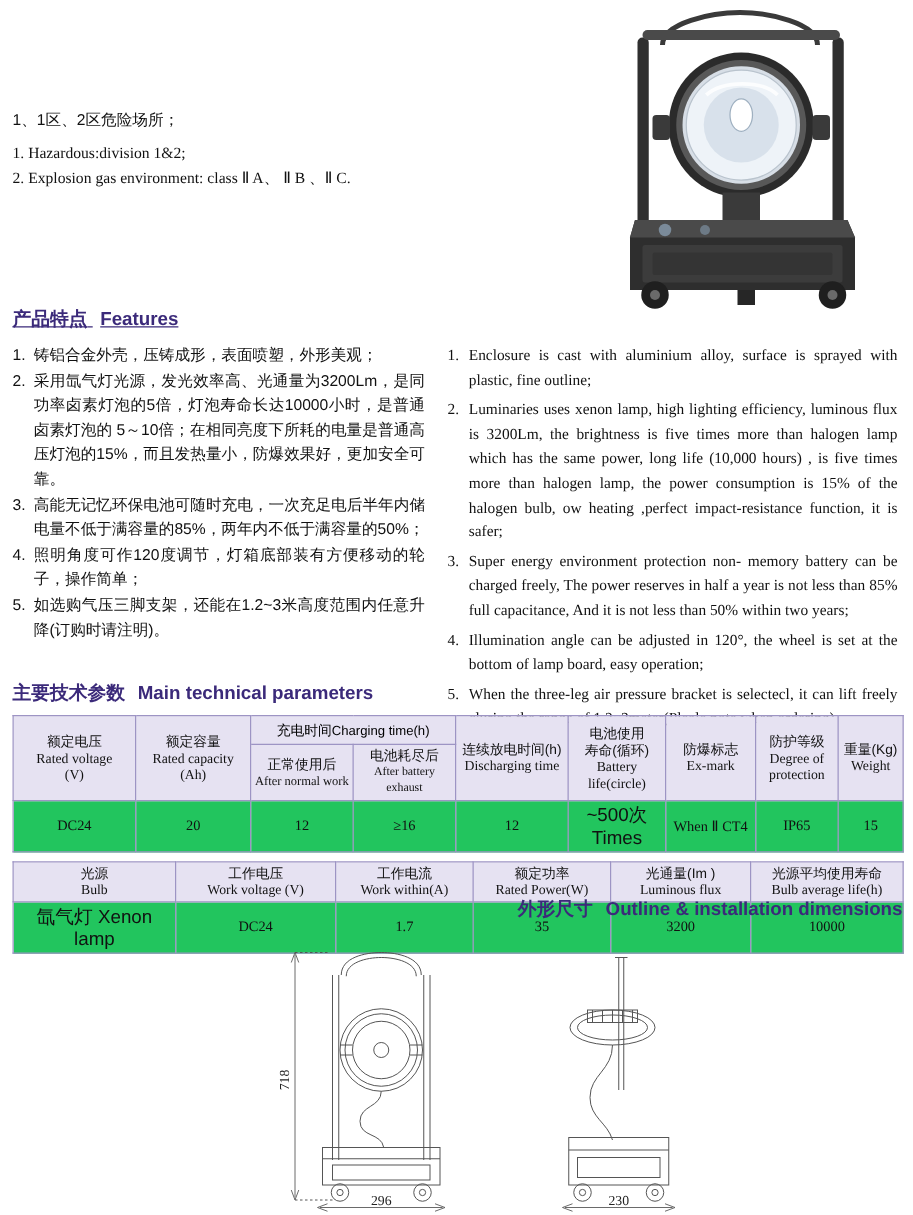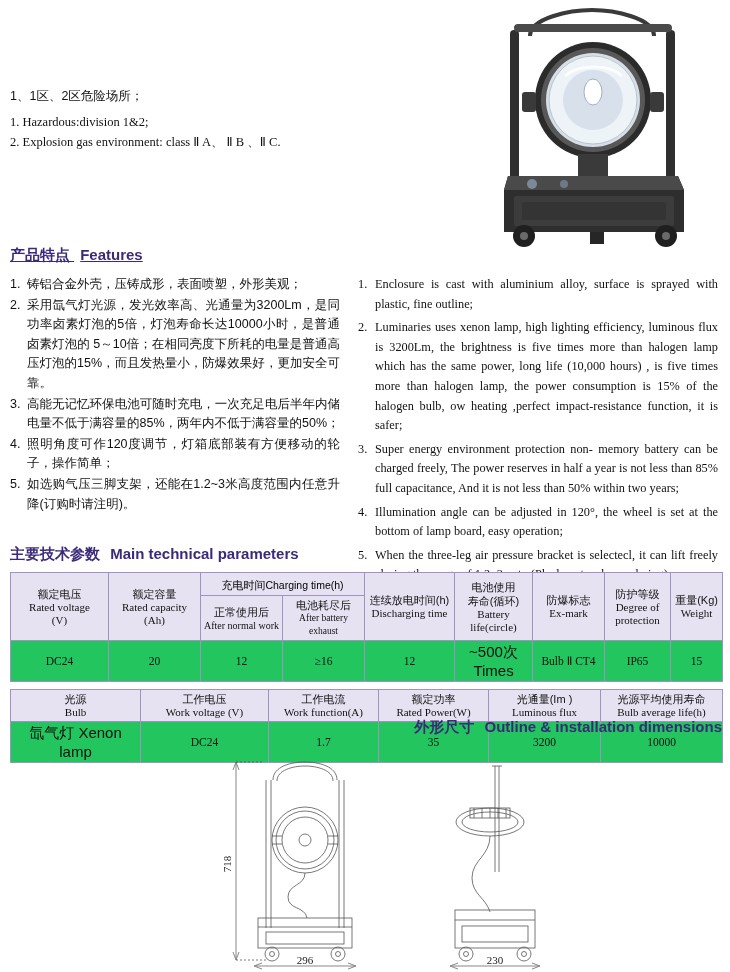--- a/index.html
+++ b/index.html
@@ -278,7 +278,7 @@
         <td class="td-val">≥16</td>
         <td class="td-val">12</td>
         <td class="td-val-cn">~500次 Times</td>
-        <td class="td-val">Bulb Ⅱ CT4</td>
+        <td class="td-val">When Ⅱ CT4</td>
         <td class="td-val">IP65</td>
         <td class="td-val">15</td>
       </tr>

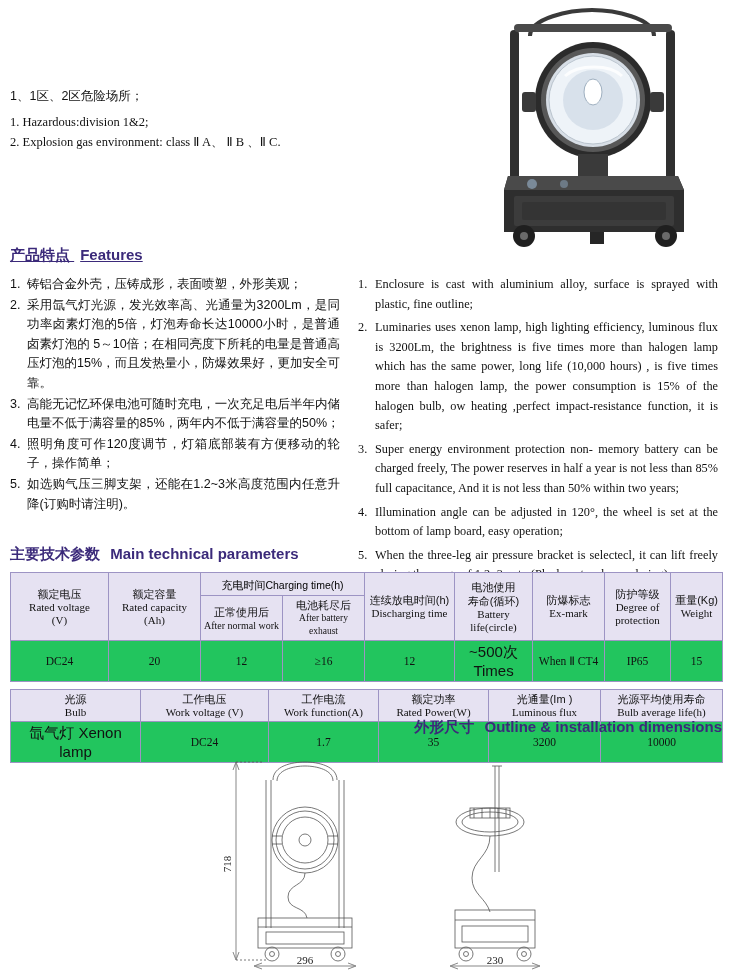--- a/index.html
+++ b/index.html
@@ -306,7 +306,7 @@
         </th>
         <th>
           <span class="th-cn">工作电流</span>
-          <span class="th-en">Work function(A)</span>
+          <span class="th-en">Work within(A)</span>
         </th>
         <th>
           <span class="th-cn">额定功率</span>

